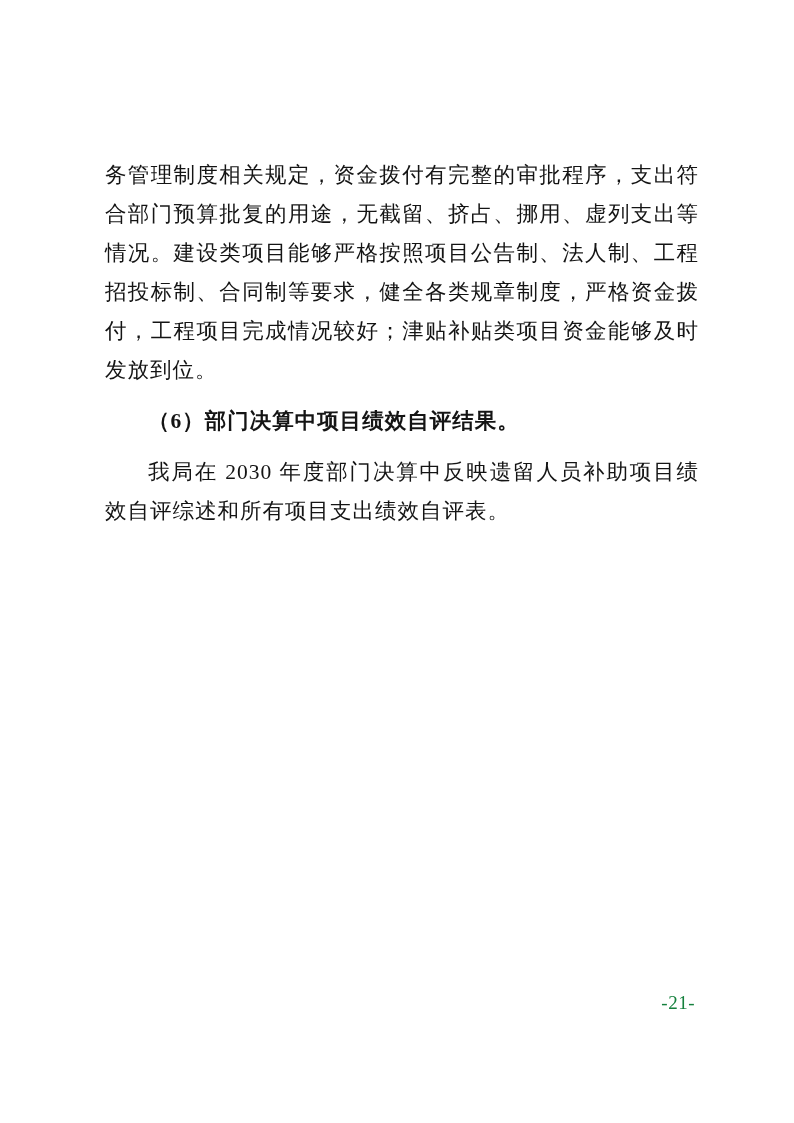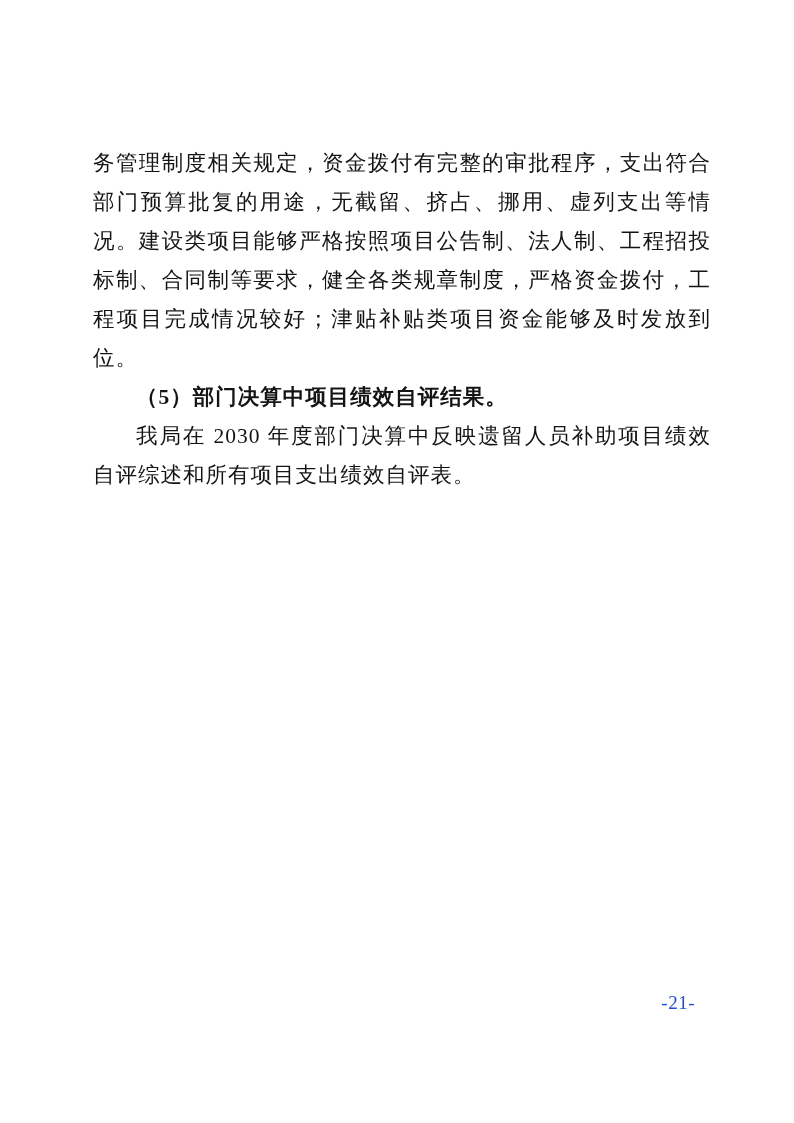--- a/index.html
+++ b/index.html
@@ -28,7 +28,7 @@
     text-justify: inter-ideograph;
   }
   .content p {
-    margin: 0;
+    margin: 12px;
     padding: 0;
     text-indent: 2em;
   }

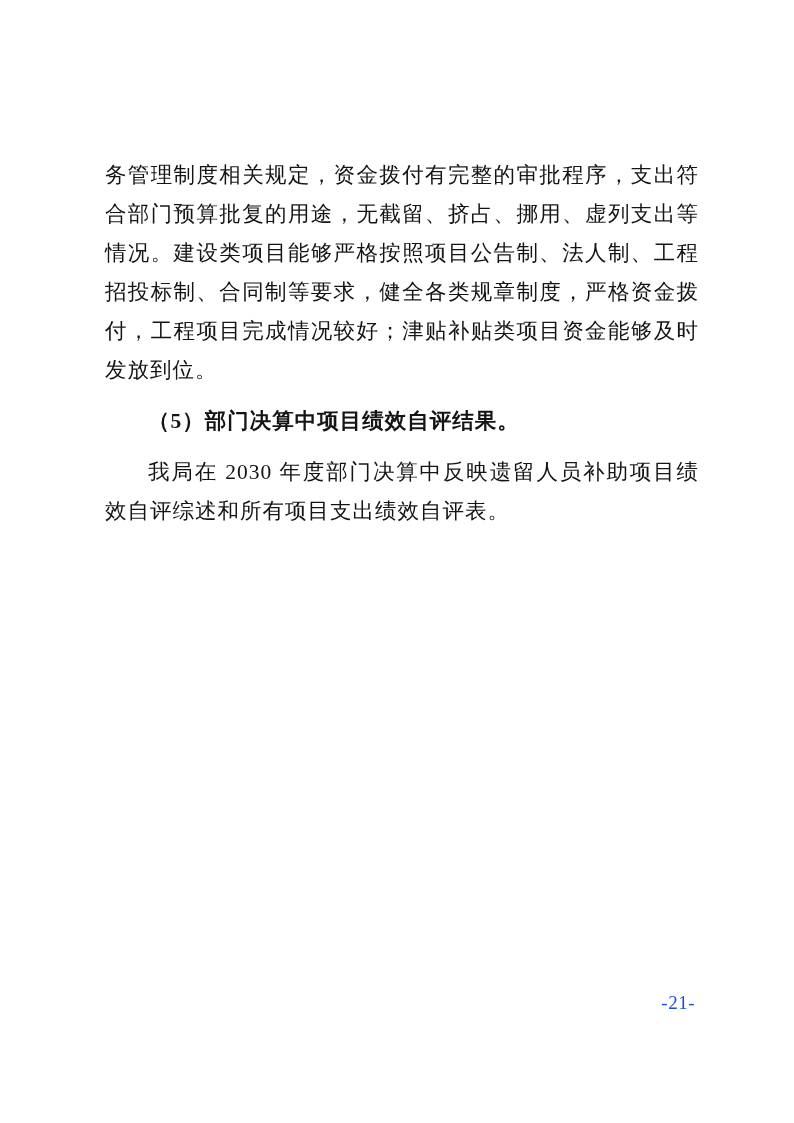--- a/index.html
+++ b/index.html
@@ -54,7 +54,7 @@
 <div class="page">
   <main class="content">
     <p class="no-indent">务管理制度相关规定，资金拨付有完整的审批程序，支出符合部门预算批复的用途，无截留、挤占、挪用、虚列支出等情况。建设类项目能够严格按照项目公告制、法人制、工程招投标制、合同制等要求，健全各类规章制度，严格资金拨付，工程项目完成情况较好；津贴补贴类项目资金能够及时发放到位。</p>
-    <p class="heading">（5）部门决算中项目绩效自评结果。</p>
+    <p class="heading">（6）部门决算中项目绩效自评结果。</p>
     <p>我局在 2030 年度部门决算中反映遗留人员补助项目绩效自评综述和所有项目支出绩效自评表。</p>
   </main>
   <div class="page-number">-21-</div>

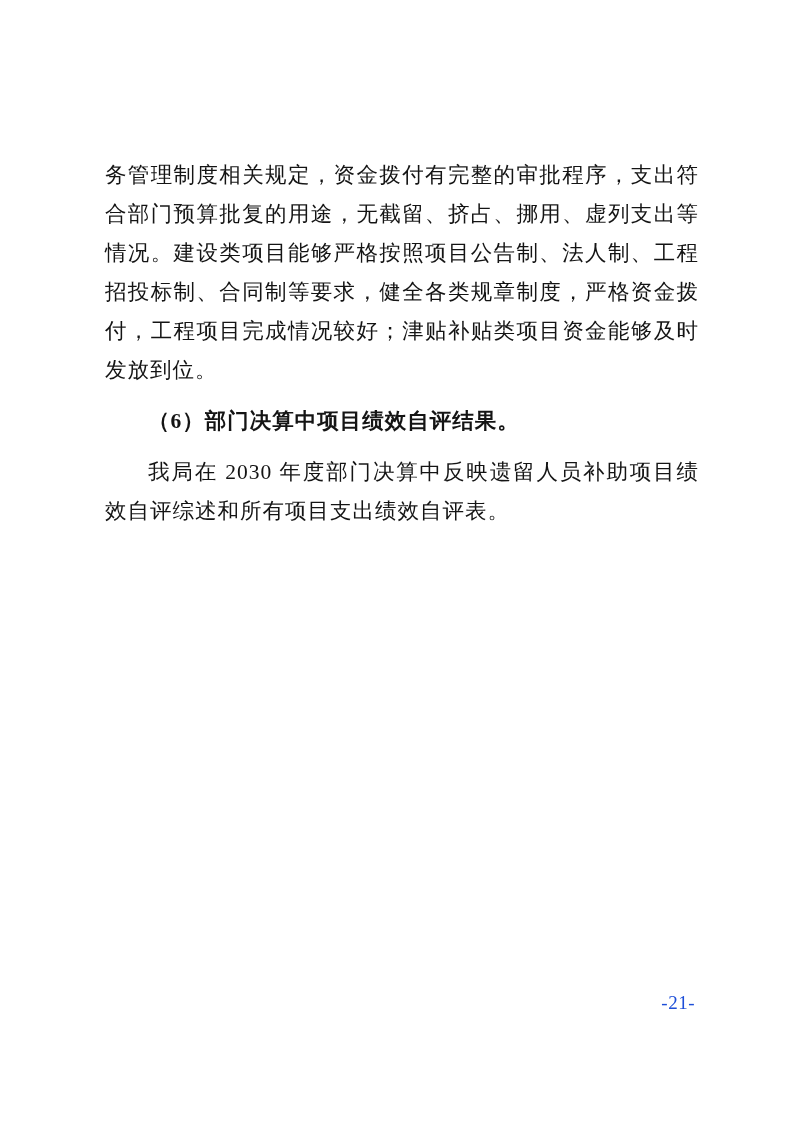--- a/index.html
+++ b/index.html
@@ -45,7 +45,7 @@
     font-size: 19px;
     line-height: 22px;
     letter-spacing: 0.5px;
-    color: #1d4ed8;
+    color: #15803d;
   }
 </style>
 </head>

